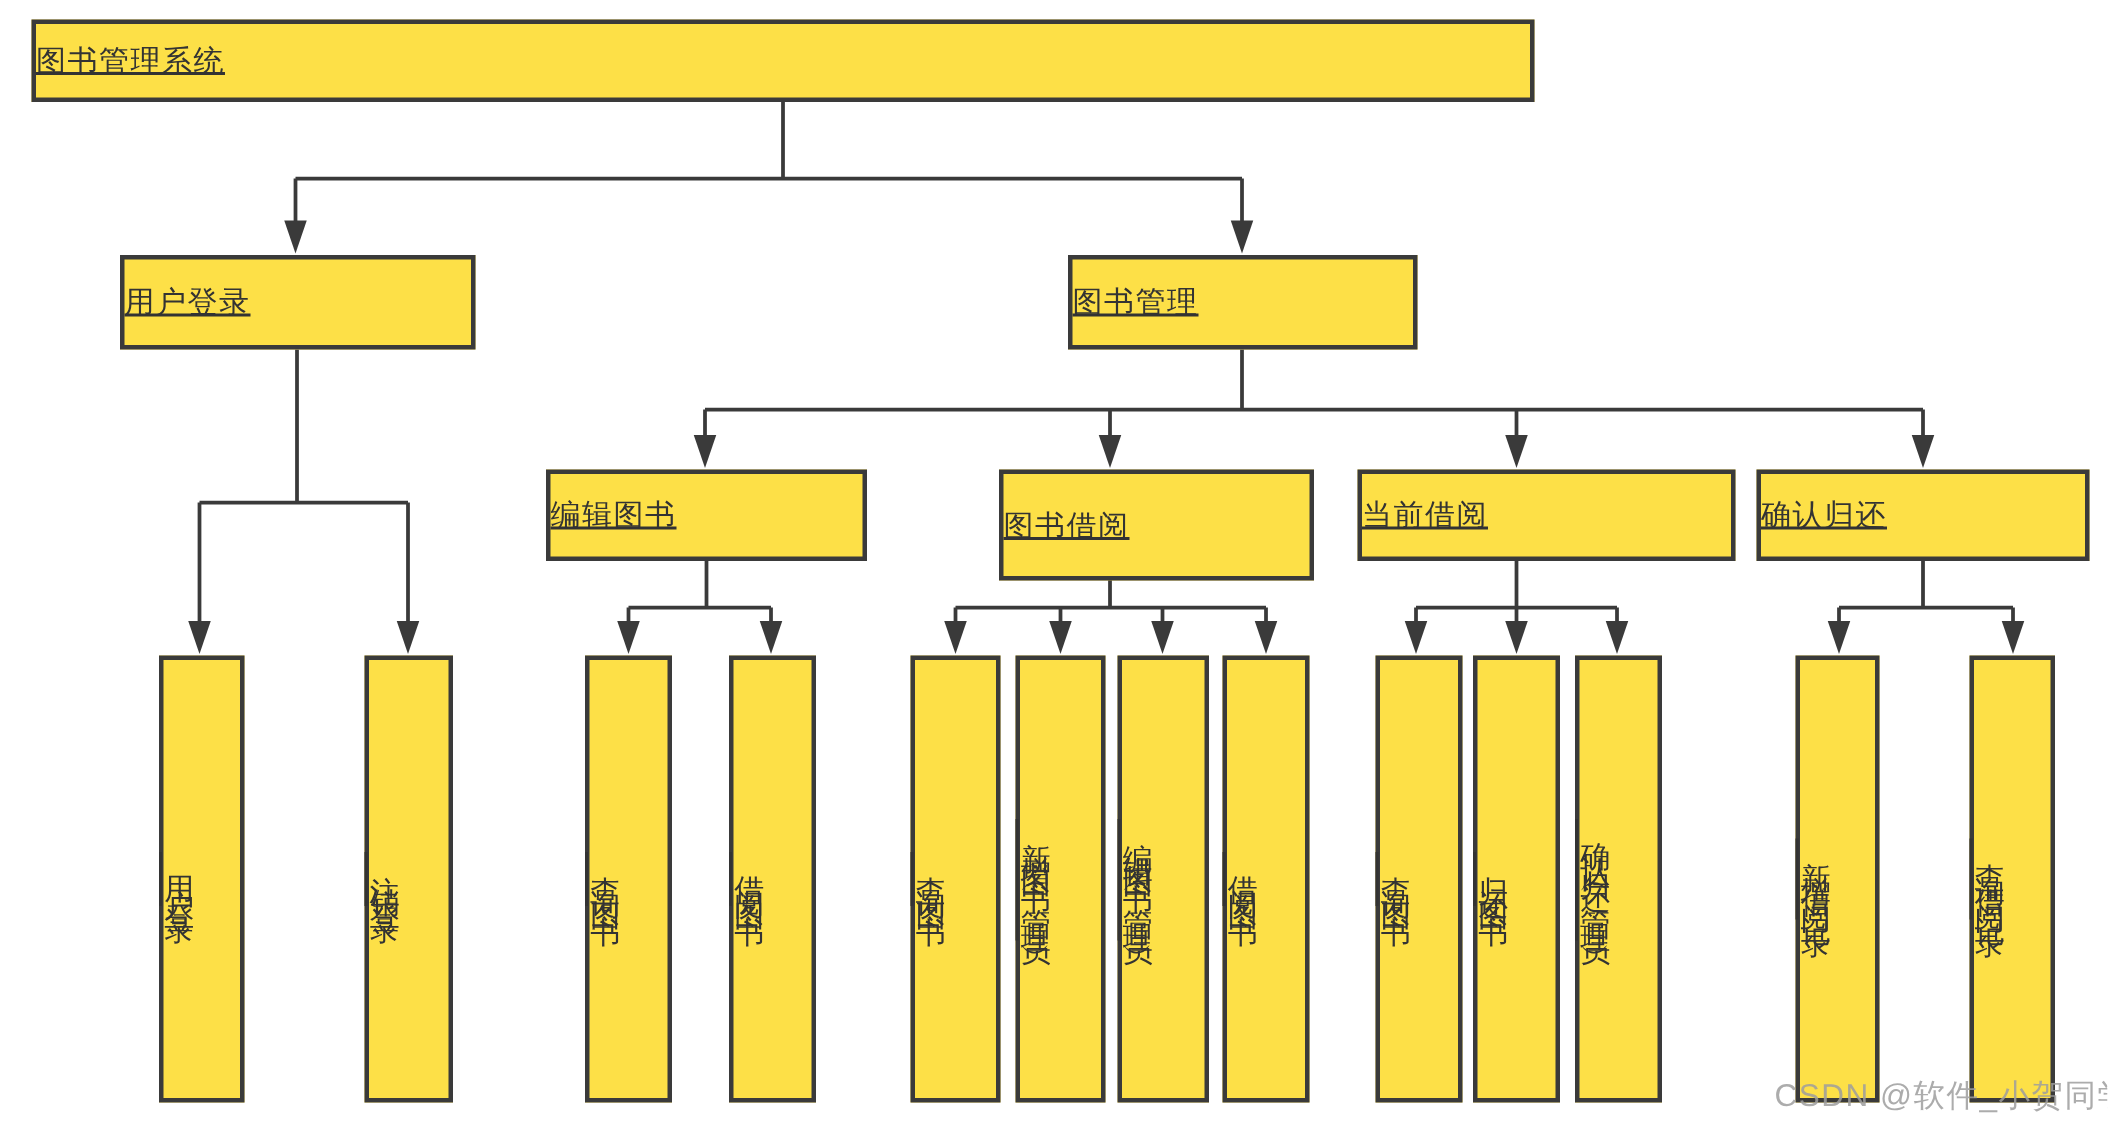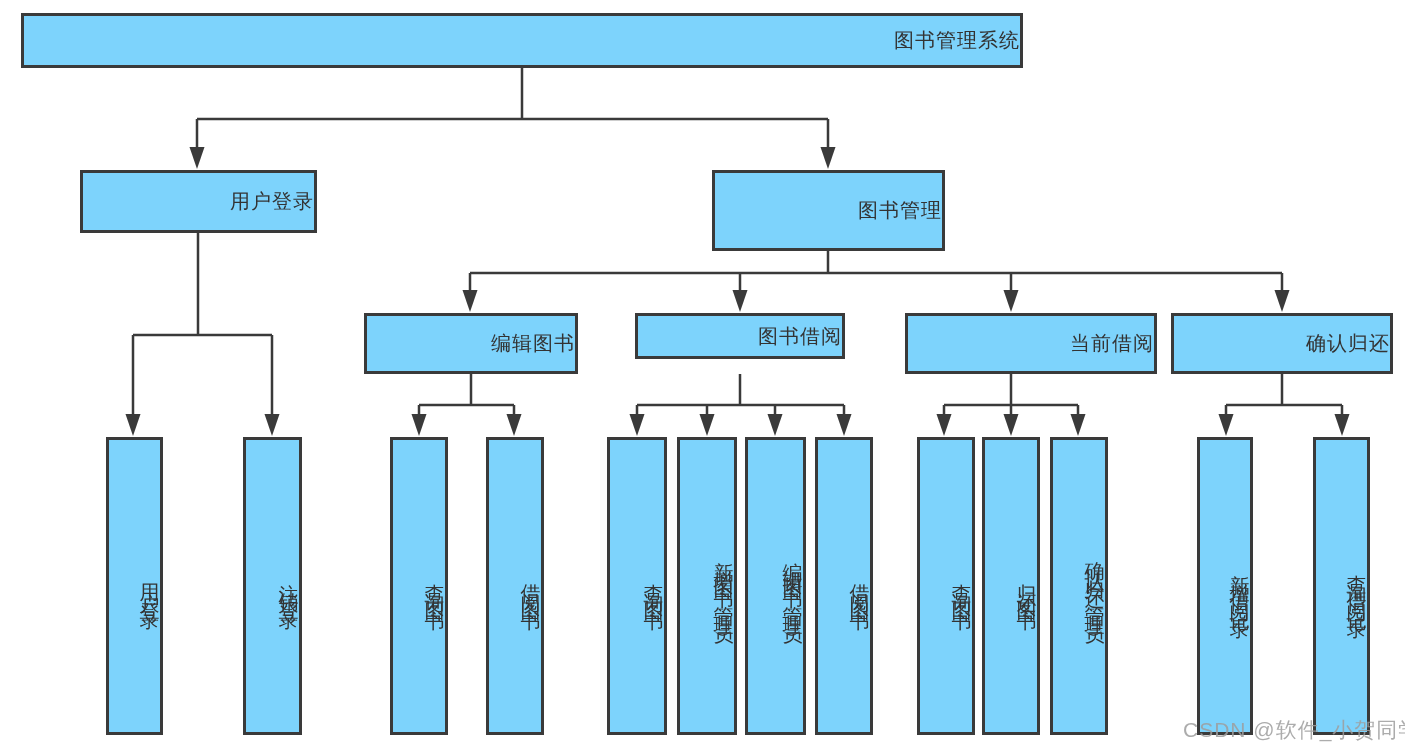--- a/index.html
+++ b/index.html
@@ -9,10 +9,11 @@
   }
   .wires{position:absolute;left:0;top:0;width:1405px;height:747px;}
   .node{
-    position:absolute;box-sizing:border-box;background:#7dd3fc;
+    position:absolute;box-sizing:border-box;background:#fde047;
     border:3px solid var(--line,#3a3a3a);
-    display:flex;align-items:center;justify-content:flex-end;
+    display:flex;align-items:center;justify-content:flex-start;
     color:var(--text,#333333);
+    text-decoration:underline;
   }
   .node .label{font-size:20px;letter-spacing:1px;white-space:nowrap;}
   .node.v .label{

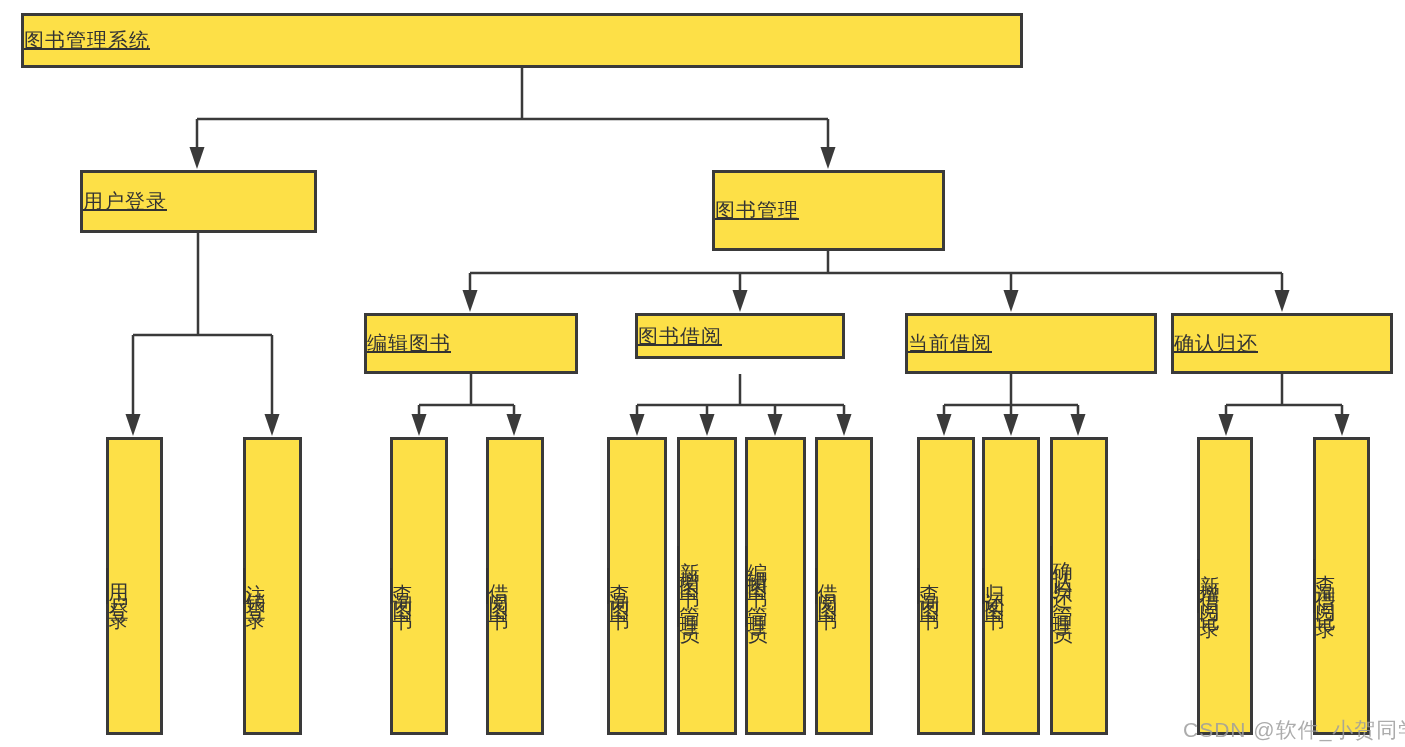--- a/index.html
+++ b/index.html
@@ -81,7 +81,7 @@
   <div class="node h" style="left:80px;top:170px;width:237px;height:63px">
     <span class="label">用户登录</span>
   </div>
-  <div class="node h" style="left:712px;top:170px;width:233px;height:81px">
+  <div class="node h" style="left:712px;top:170px;width:233px;height:63px">
     <span class="label">图书管理</span>
   </div>
 

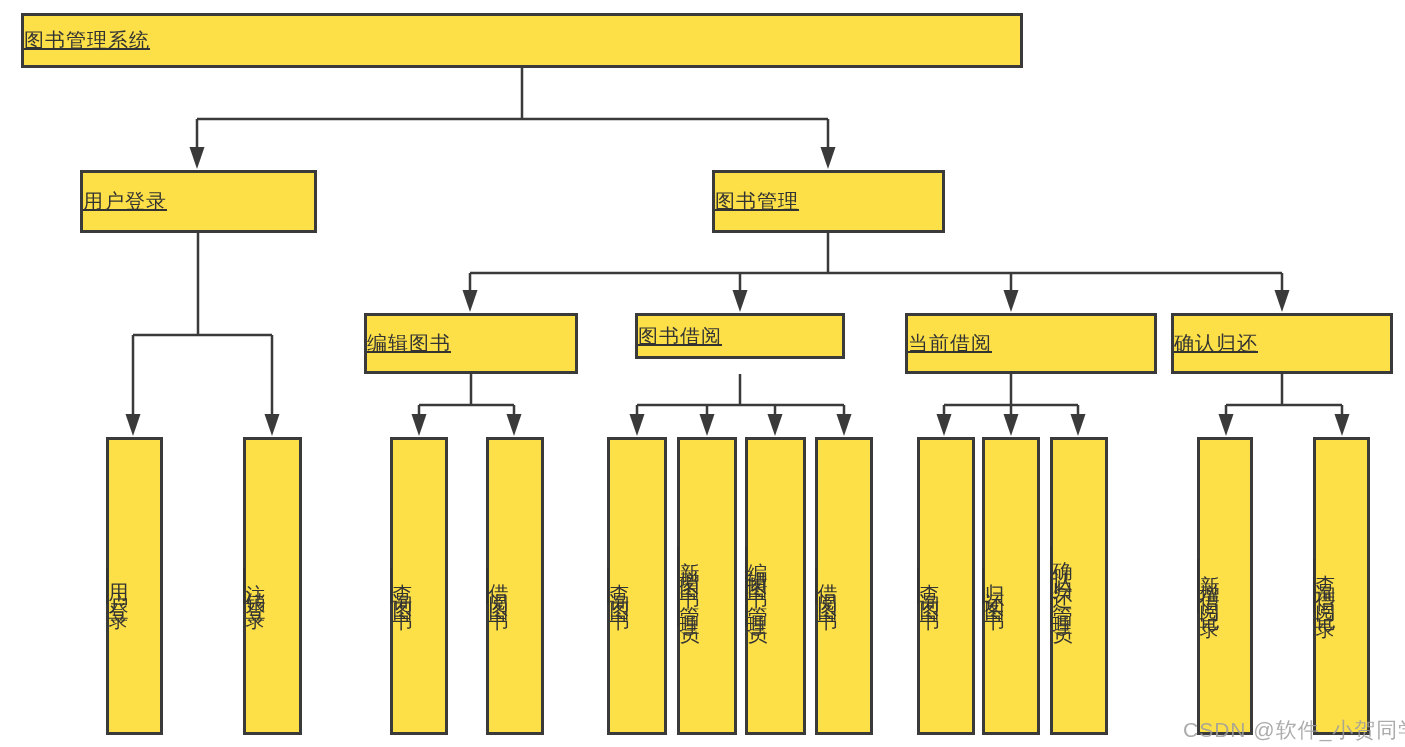--- a/index.html
+++ b/index.html
@@ -88,7 +88,7 @@
   <div class="node h" style="left:364px;top:313px;width:214px;height:61px">
     <span class="label">编辑图书</span>
   </div>
-  <div class="node h" style="left:635px;top:313px;width:210px;height:46px">
+  <div class="node h" style="left:666px;top:313px;width:210px;height:74px">
     <span class="label">图书借阅</span>
   </div>
   <div class="node h" style="left:905px;top:313px;width:252px;height:61px">

